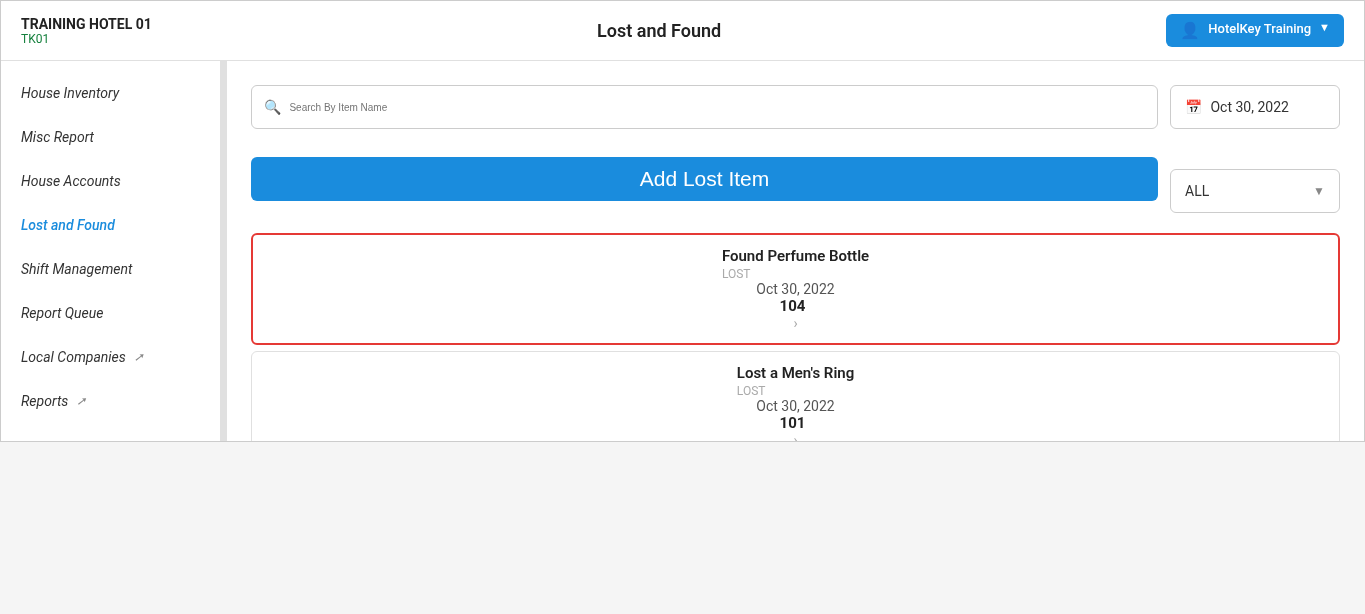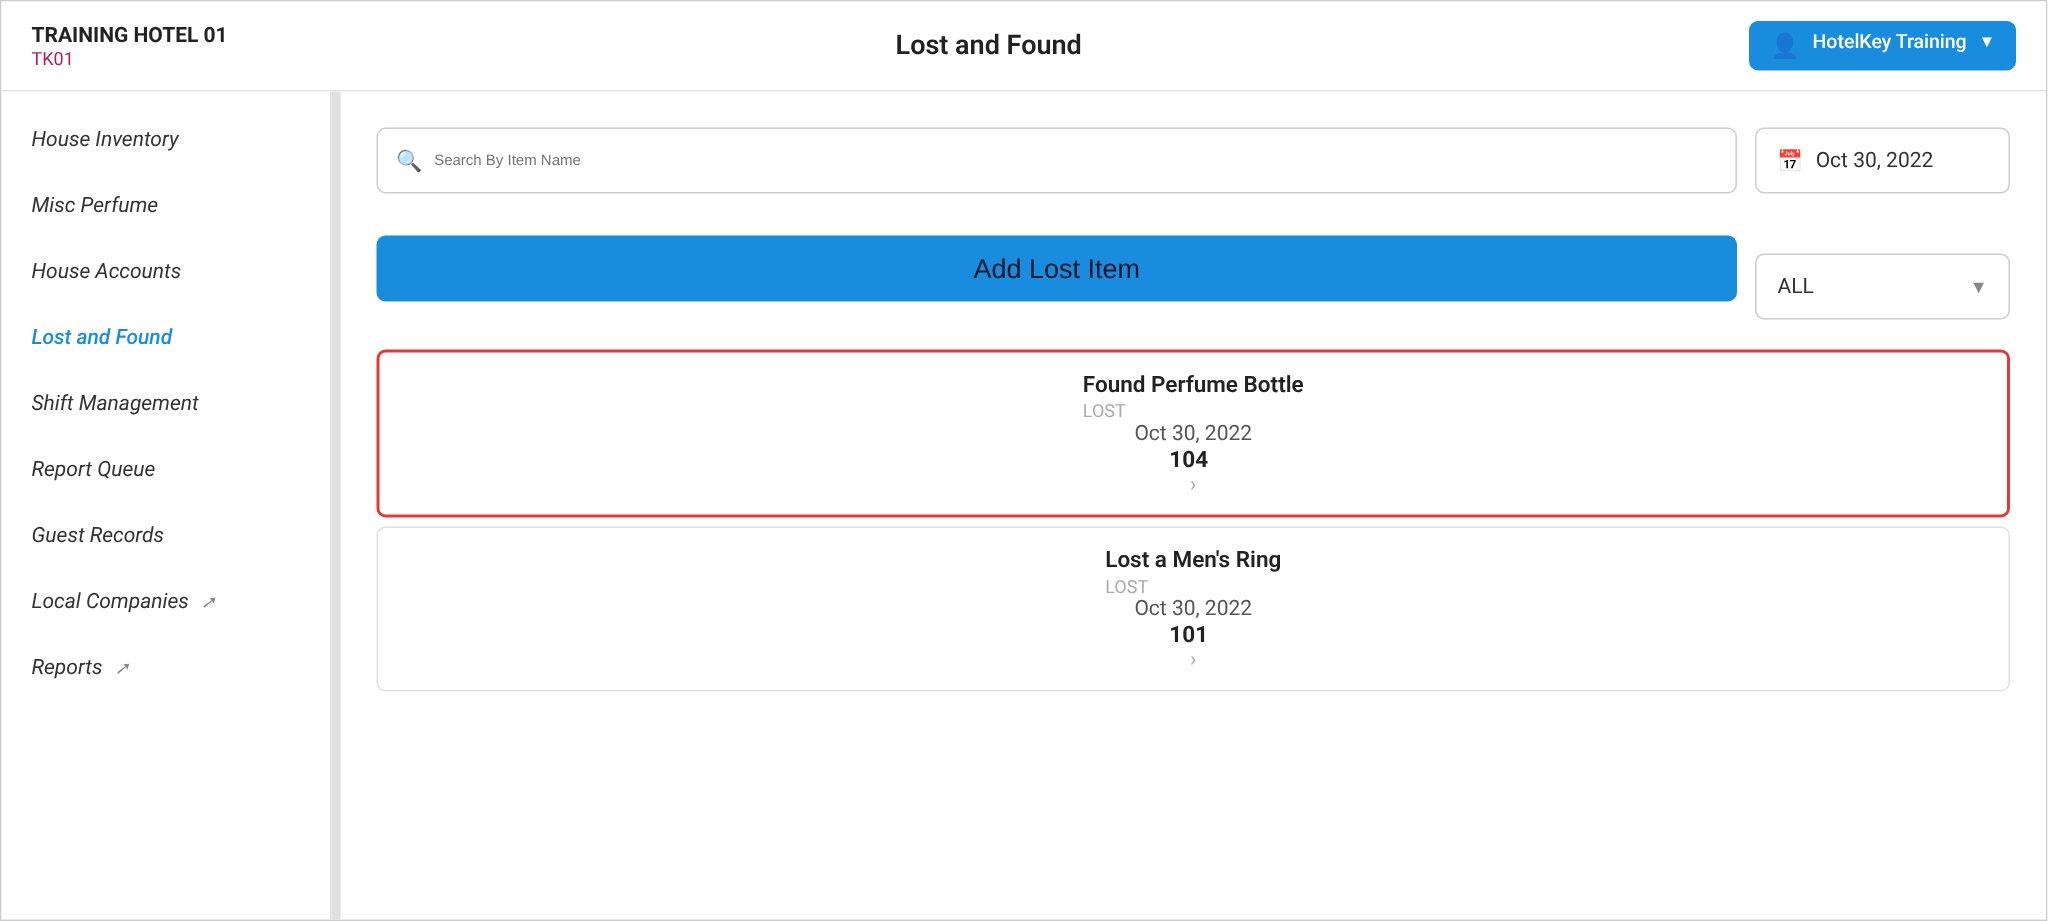--- a/index.html
+++ b/index.html
@@ -5,7 +5,7 @@
     * { box-sizing: border-box; margin: 0; padding: 0; }
     body { font-family: -apple-system, BlinkMacSystemFont, 'Segoe UI', Roboto, sans-serif; background: #f5f5f5; height: 614px; overflow: hidden; }
 
-    .app-wrapper { display: flex; flex-direction: column; height: 614px; border: 1px solid #ccc; background: #fff; }
+    .app-wrapper { display: flex; flex-direction: column; height: 442px; border: 1px solid #ccc; background: #fff; }
 
     
     .header {

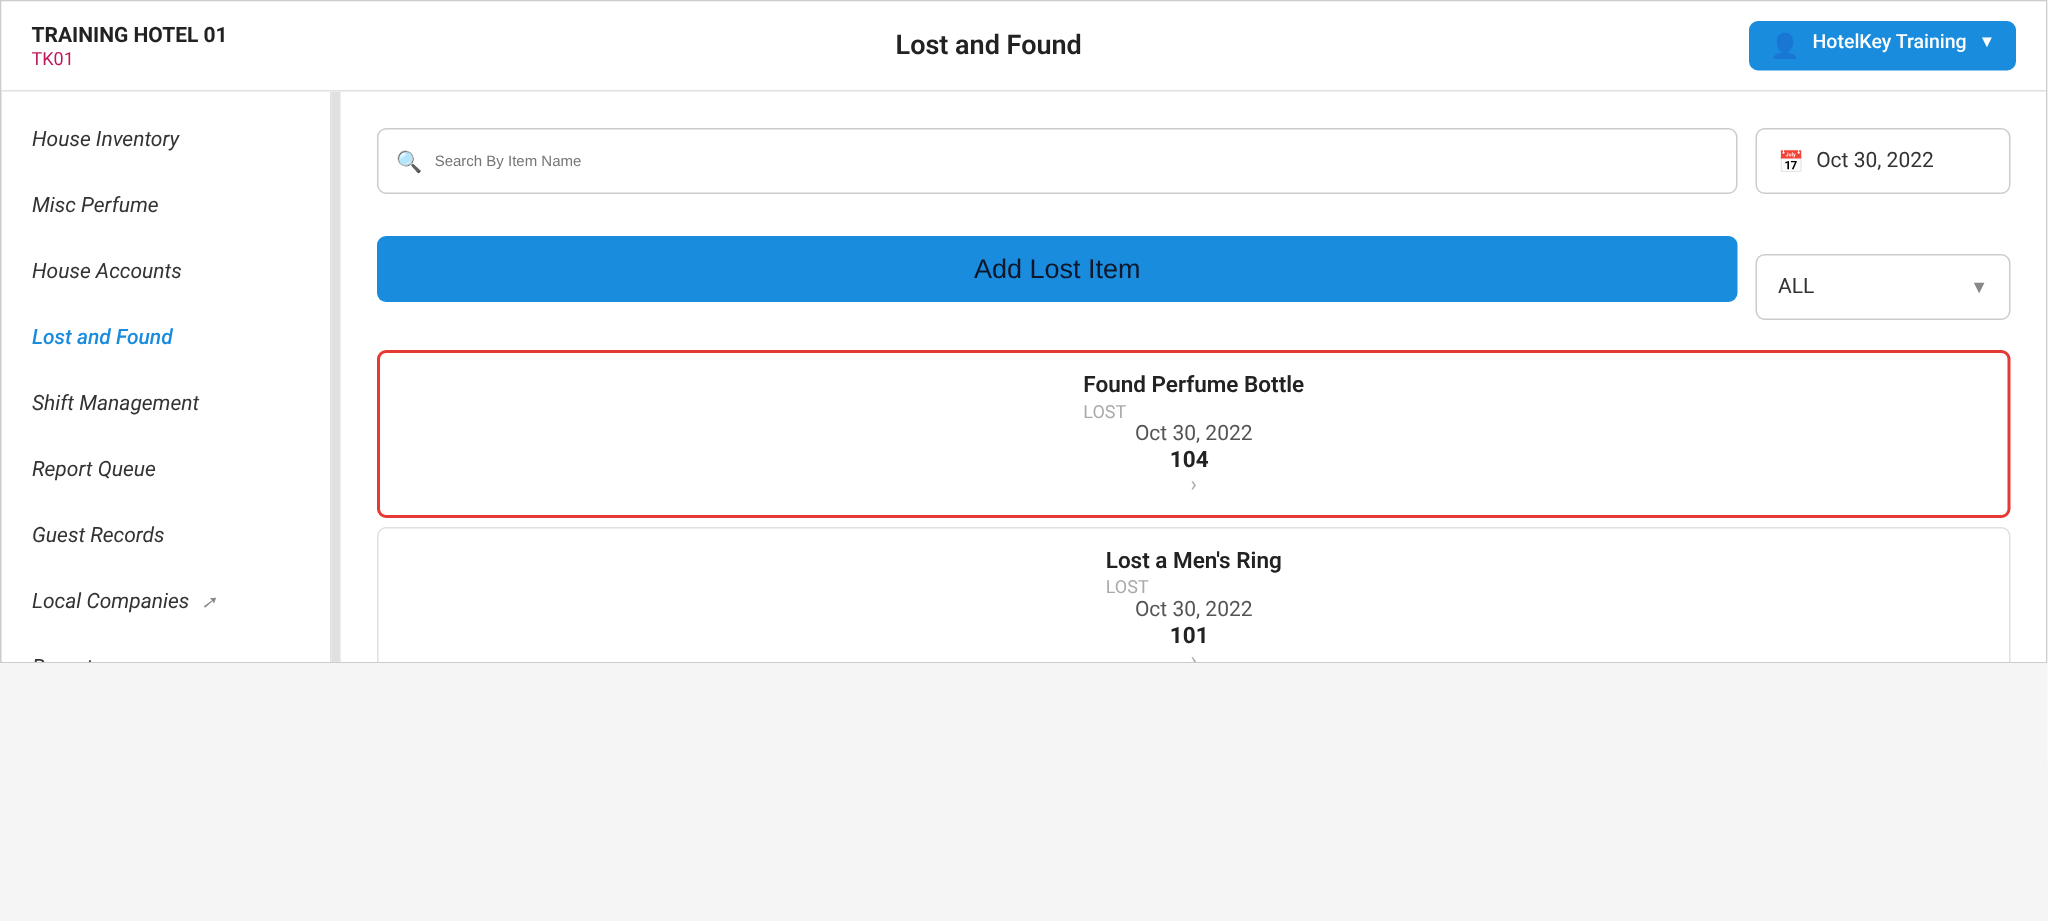--- a/index.html
+++ b/index.html
@@ -15,7 +15,7 @@
     }
     .header-hotel { display: flex; flex-direction: column; }
     .hotel-name { font-size: 14px; font-weight: 700; color: #222; }
-    .hotel-code { font-size: 12px; color: #be185d; }
+    .hotel-code { font-size: 12px; color: #15803d; }
     .header-title { font-size: 18px; font-weight: 600; color: #222; }
     .header-user {
       display: flex; align-items: flex-start; gap: 8px;

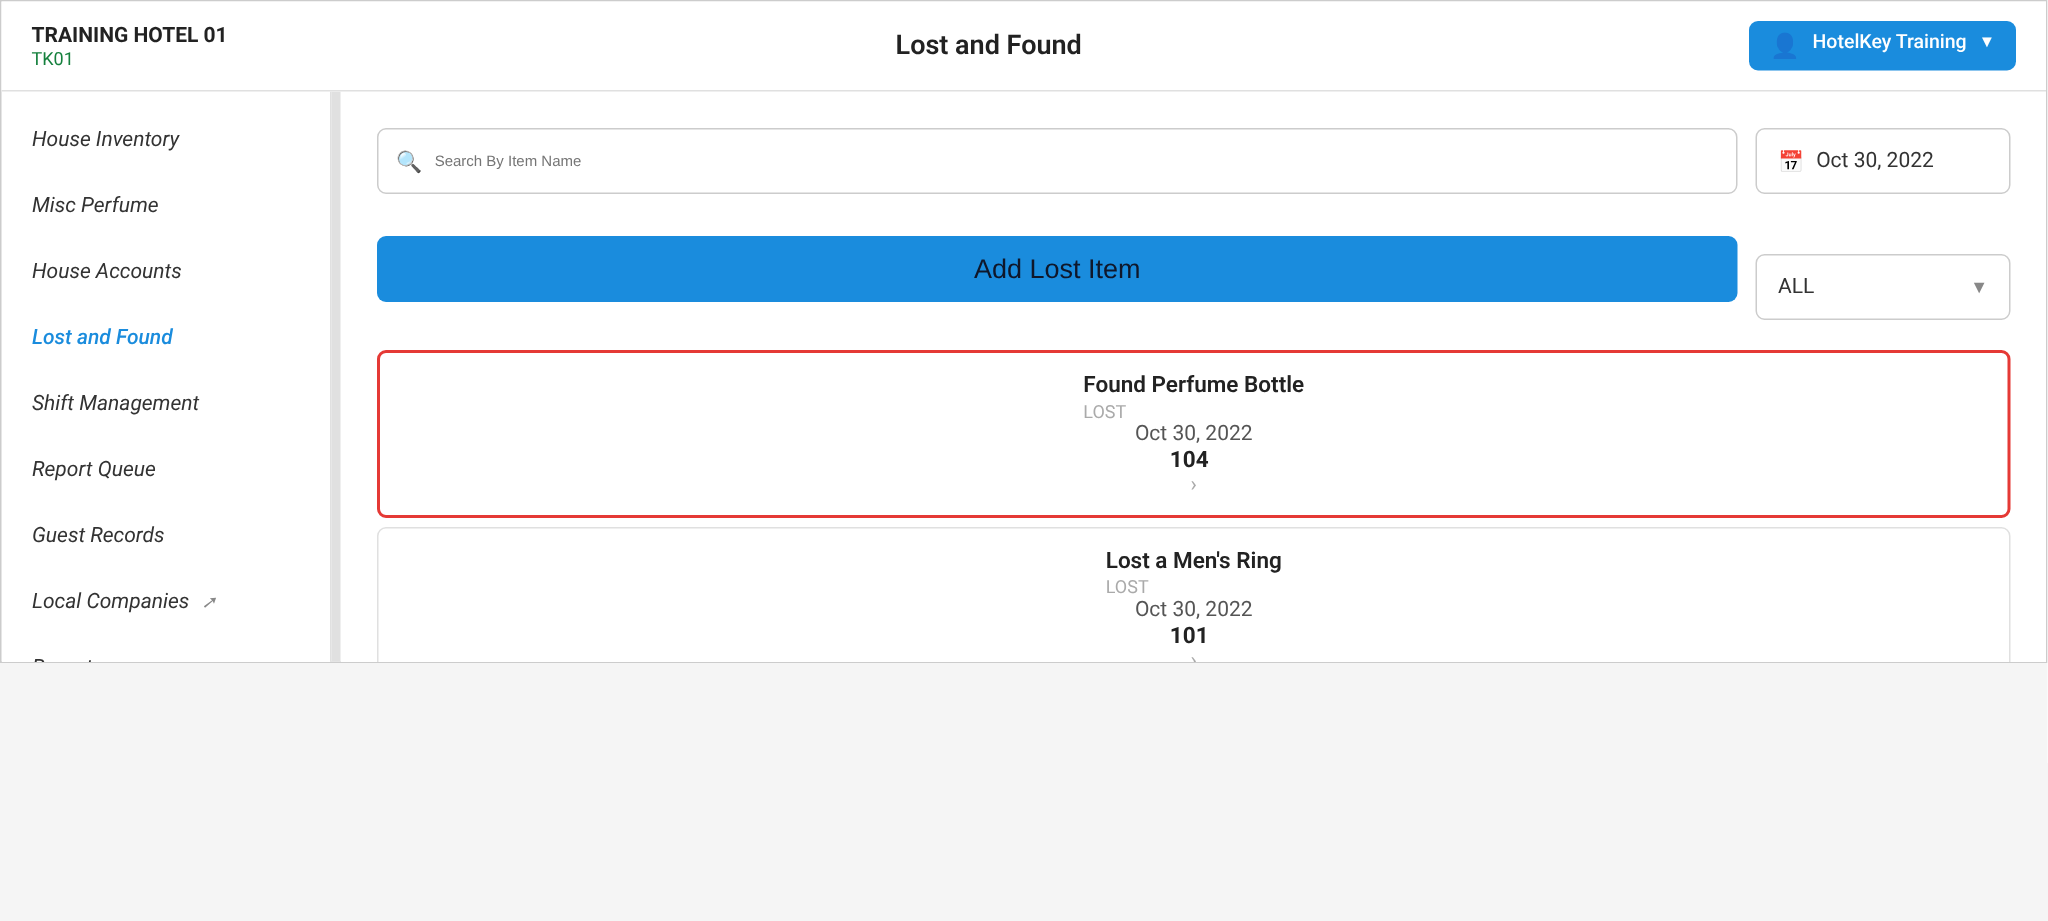--- a/index.html
+++ b/index.html
@@ -119,7 +119,7 @@
         <span>House Inventory</span>
       </div>
       <div class="sidebar-item">
-        <span>Misc Perfume</span>
+        <span>Misc Report</span>
       </div>
       <div class="sidebar-item">
         <span>House Accounts</span>

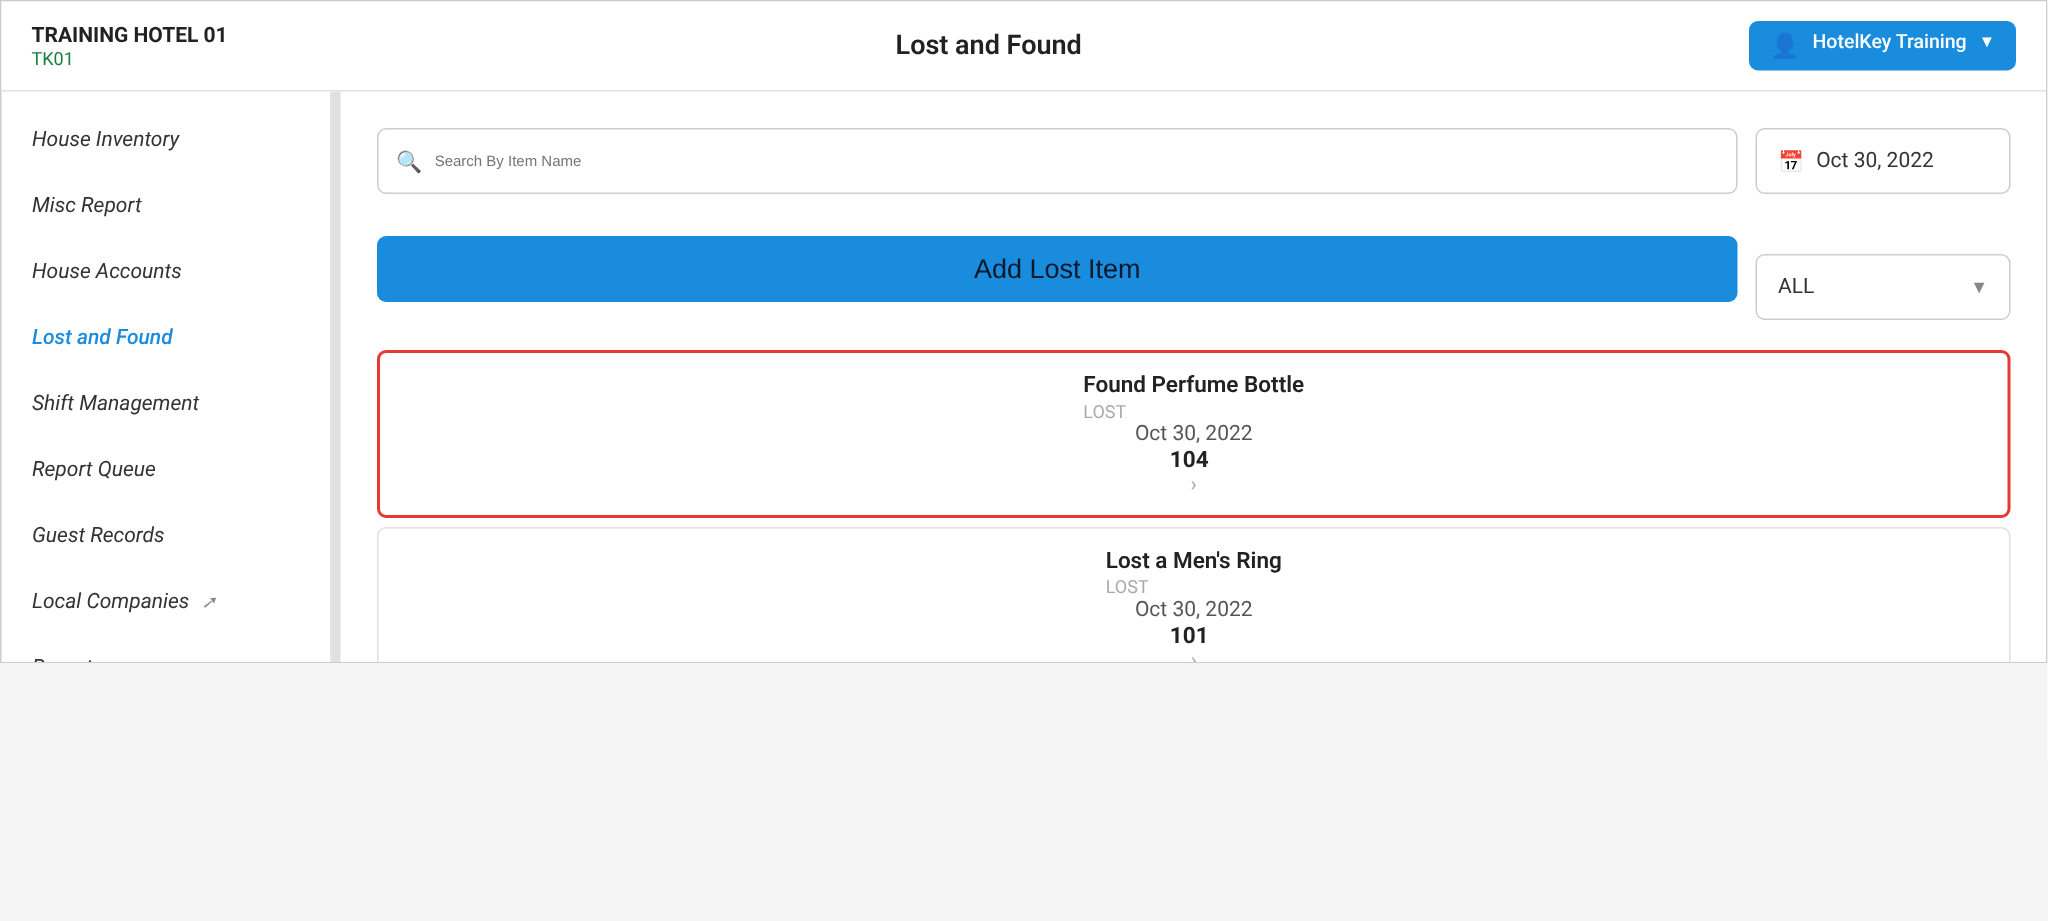--- a/index.html
+++ b/index.html
@@ -65,7 +65,7 @@
     .action-row { display: flex; gap: 12px; margin-bottom: 20px; align-items: center; }
     .btn-add {
       flex: 1; height: 44px; border: none; border-radius: 6px;
-      background: #1a8cdd; color: #0f172a; font-size: 18px; font-weight: 500;
+      background: #1a8cdd; color: #ffffff; font-size: 21px; font-weight: 500;
       cursor: pointer;
     }
     .filter-select {

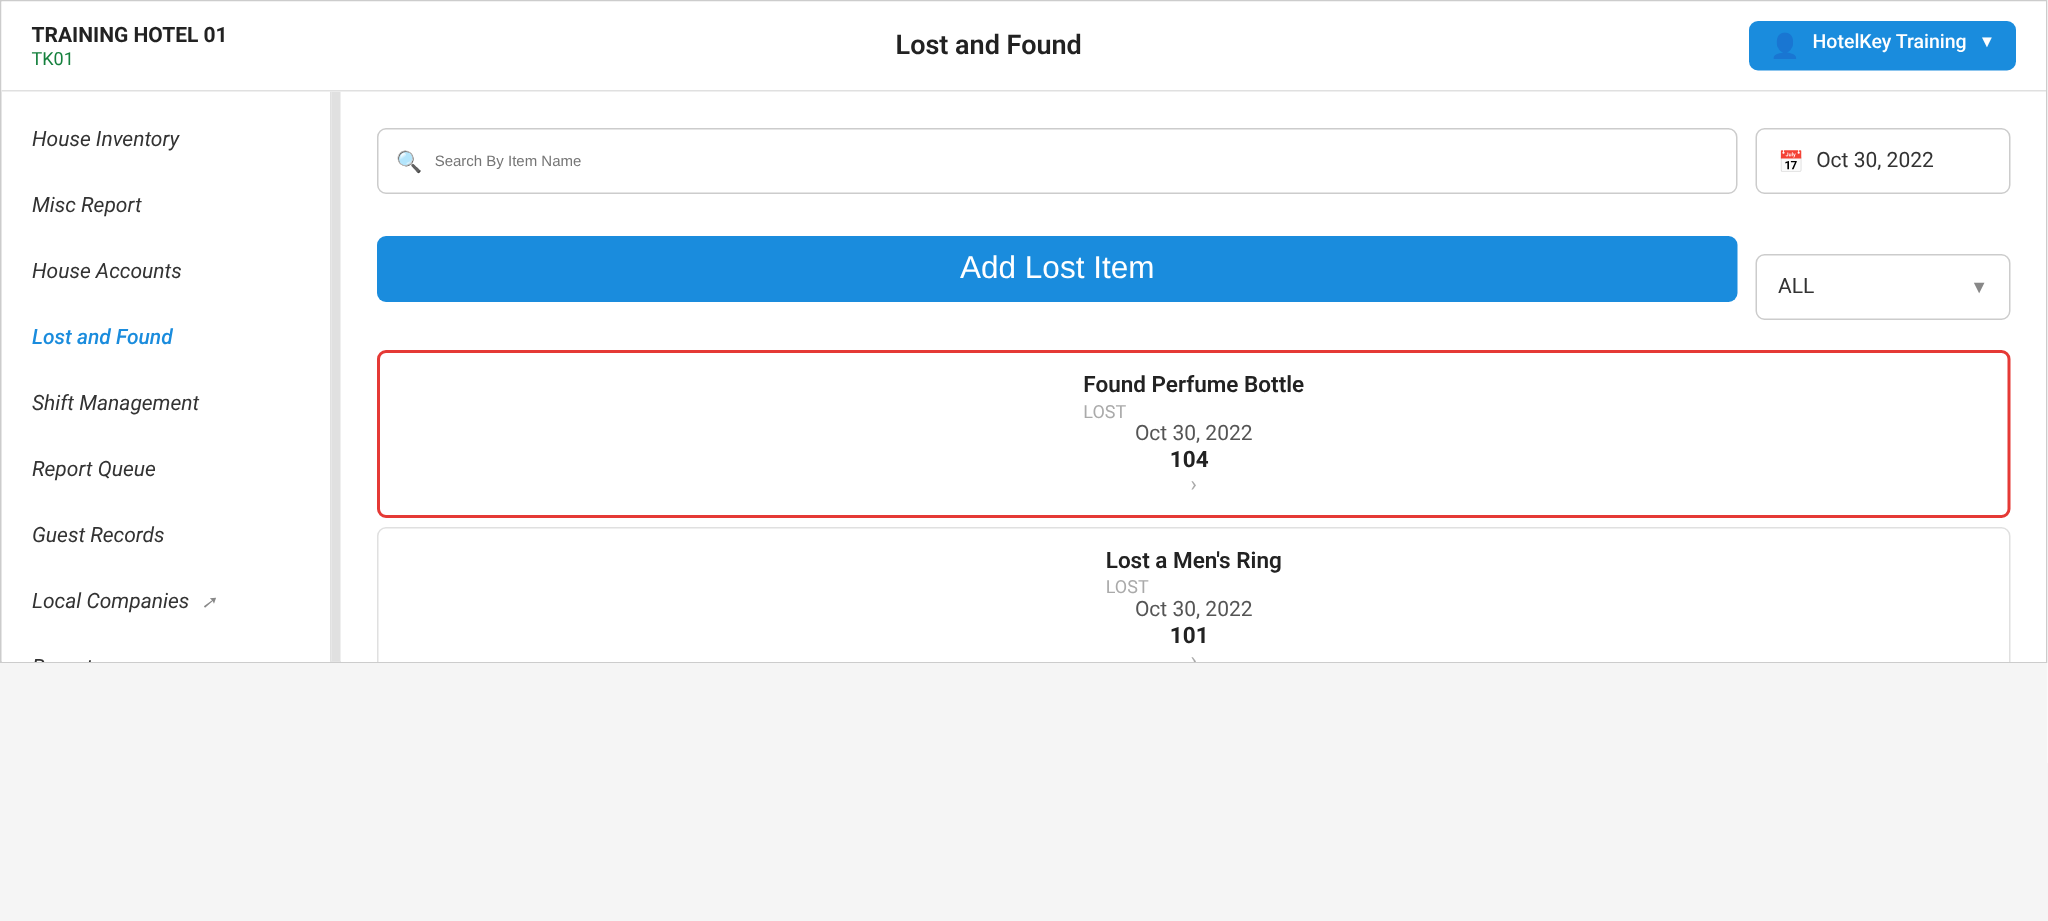--- a/index.html
+++ b/index.html
@@ -134,9 +134,6 @@
         <span>Report Queue</span>
       </div>
       <div class="sidebar-item">
-        <span>Guest Records</span>
-      </div>
-      <div class="sidebar-item">
         <span>Local Companies</span>
         <span class="sidebar-ext-icon">➚</span>
       </div>

